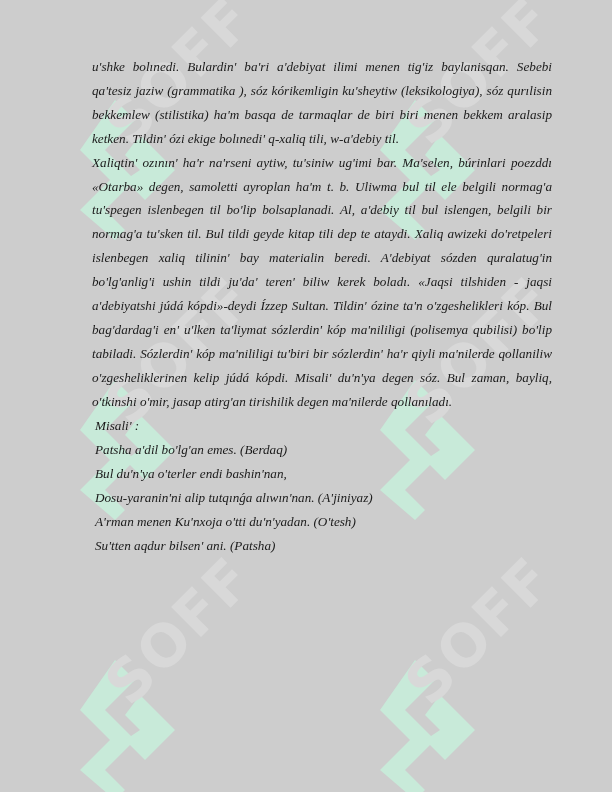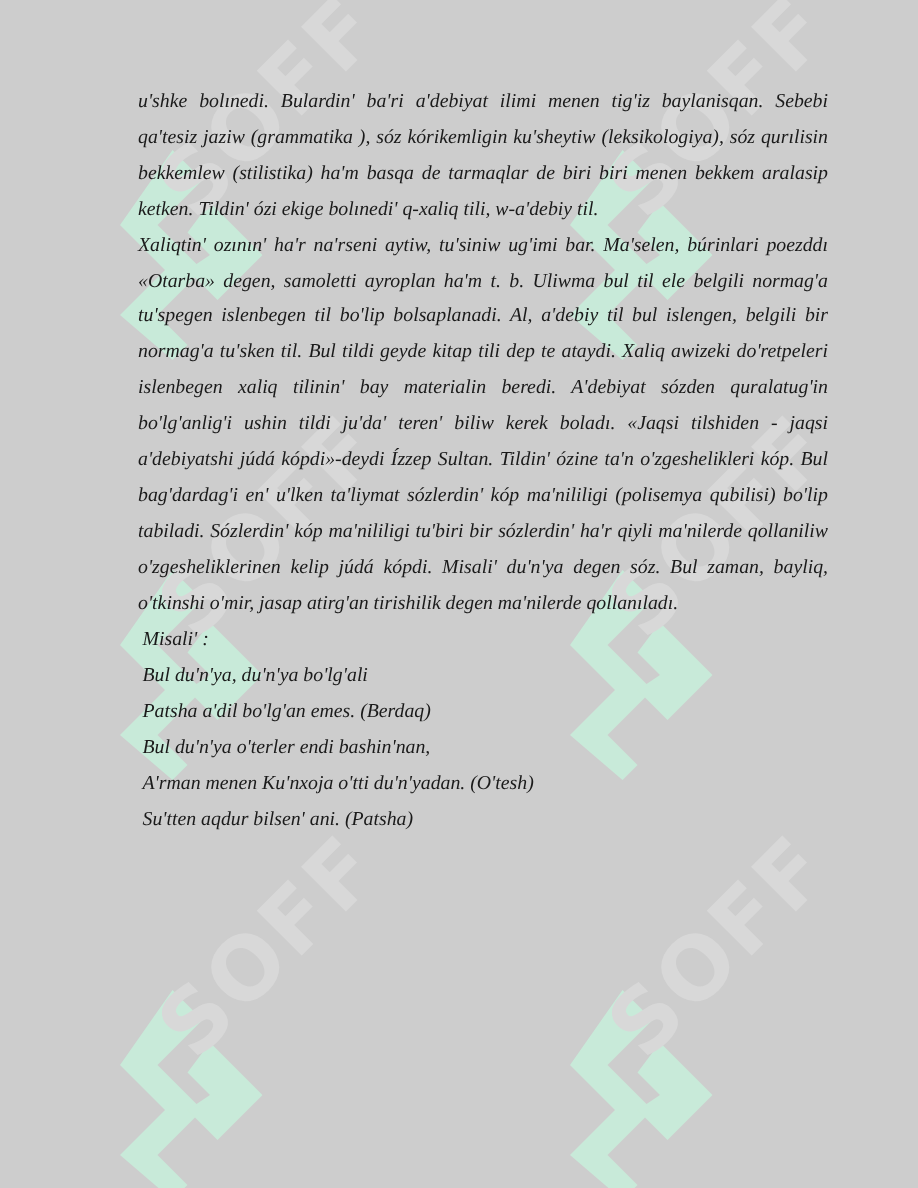--- a/index.html
+++ b/index.html
@@ -72,7 +72,6 @@
   <p class="para">u'shke bolınedi. Bulardin' ba'ri a'debiyat ilimi menen tig'iz baylanisqan. Sebebi qa'tesiz jaziw (grammatika ), sóz kórikemligin ku'sheytiw (leksikologiya), sóz qurılisin bekkemlew (stilistika) ha'm basqa de tarmaqlar de biri biri menen bekkem aralasip  ketken. Tildin' ózi ekige bolınedi' q-xaliq tili, w-a'debiy til.</p>
   <p class="para">Xaliqtin' ozının' ha'r na'rseni aytiw, tu'siniw  ug'imi bar. Ma'selen, búrinlari poezddı «Otarba» degen, samoletti ayroplan ha'm t. b. Uliwma bul til ele belgili normag'a tu'spegen islenbegen til bo'lip bolsaplanadi. Al, a'debiy til bul islengen, belgili bir normag'a tu'sken til. Bul tildi geyde kitap tili dep te ataydi. Xaliq awizeki do'retpeleri islenbegen xaliq tilinin' bay materialin beredi. A'debiyat sózden quralatug'in bo'lg'anlig'i ushin tildi ju'da' teren' biliw kerek boladı. «Jaqsi tilshiden - jaqsi a'debiyatshi júdá kópdi»-deydi Ízzep Sultan. Tildin' ózine ta'n o'zgeshelikleri kóp. Bul bag'dardag'i en' u'lken ta'liymat sózlerdin' kóp ma'nililigi (polisemya qubilisi) bo'lip tabiladi. Sózlerdin' kóp ma'nililigi tu'biri bir sózlerdin' ha'r qiyli ma'nilerde qollaniliw o'zgesheliklerinen kelip júdá kópdi. Misali' du'n'ya degen sóz. Bul zaman, bayliq, o'tkinshi o'mir, jasap atirg'an tirishilik degen ma'nilerde qollanıladı.</p>
   <p class="line indent">Misali' :</p>
-  <p class="line indent">Bul du'n'ya, du'n'ya bo'lg'ali</p>
   <p class="line indent">Patsha a'dil bo'lg'an emes. (Berdaq)</p>
   <p class="line indent">Bul du'n'ya o'terler endi bashin'nan,</p>
   <p class="line indent">A'rman menen Ku'nxoja o'tti du'n'yadan. (O'tesh)</p>

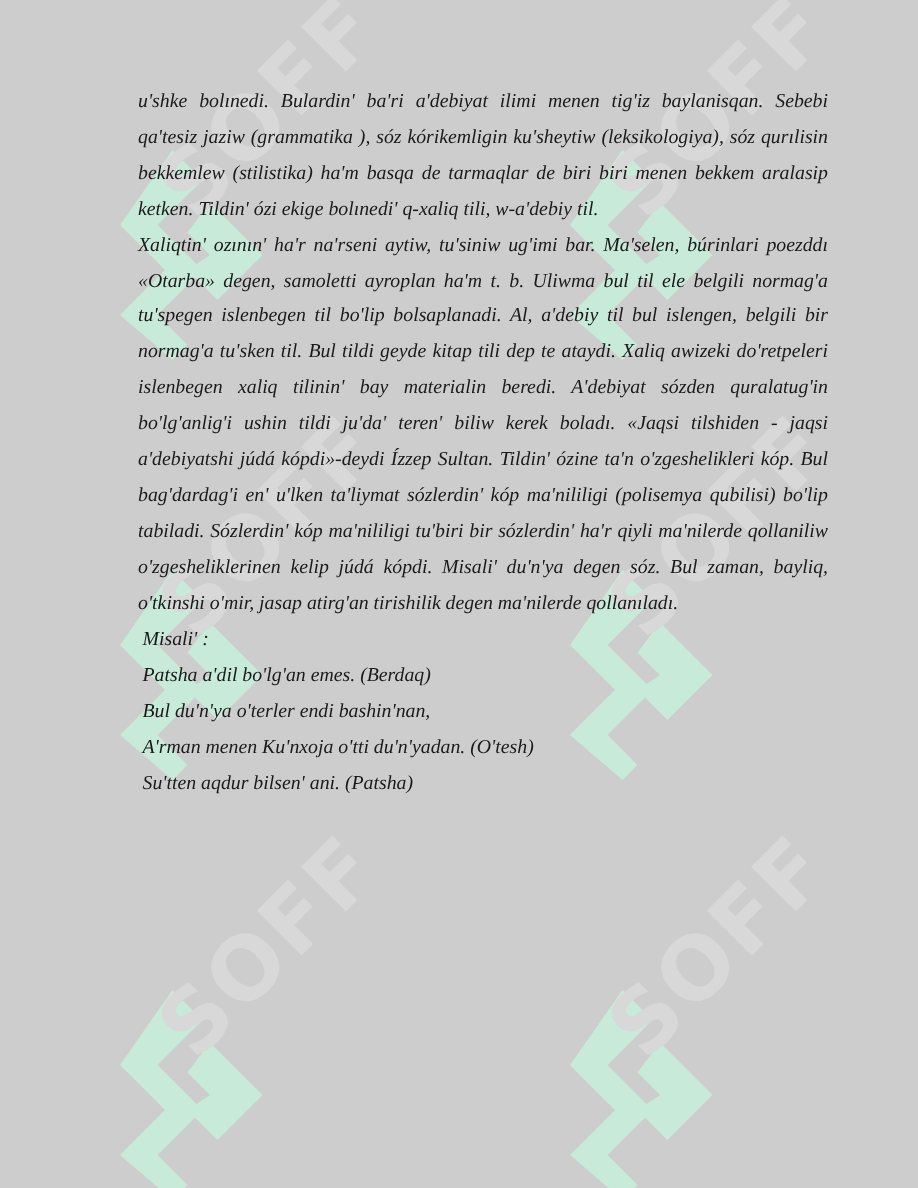--- a/index.html
+++ b/index.html
@@ -74,6 +74,7 @@
   <p class="line indent">Misali' :</p>
   <p class="line indent">Patsha a'dil bo'lg'an emes. (Berdaq)</p>
   <p class="line indent">Bul du'n'ya o'terler endi bashin'nan,</p>
+  <p class="line indent">Dosu-yaranin'ni alip tutqınǵa alıwın'nan. (A'jiniyaz)</p>
   <p class="line indent">A'rman menen Ku'nxoja o'tti du'n'yadan. (O'tesh)</p>
   <p class="line indent">Su'tten aqdur bilsen' ani. (Patsha)</p>
 </div>

